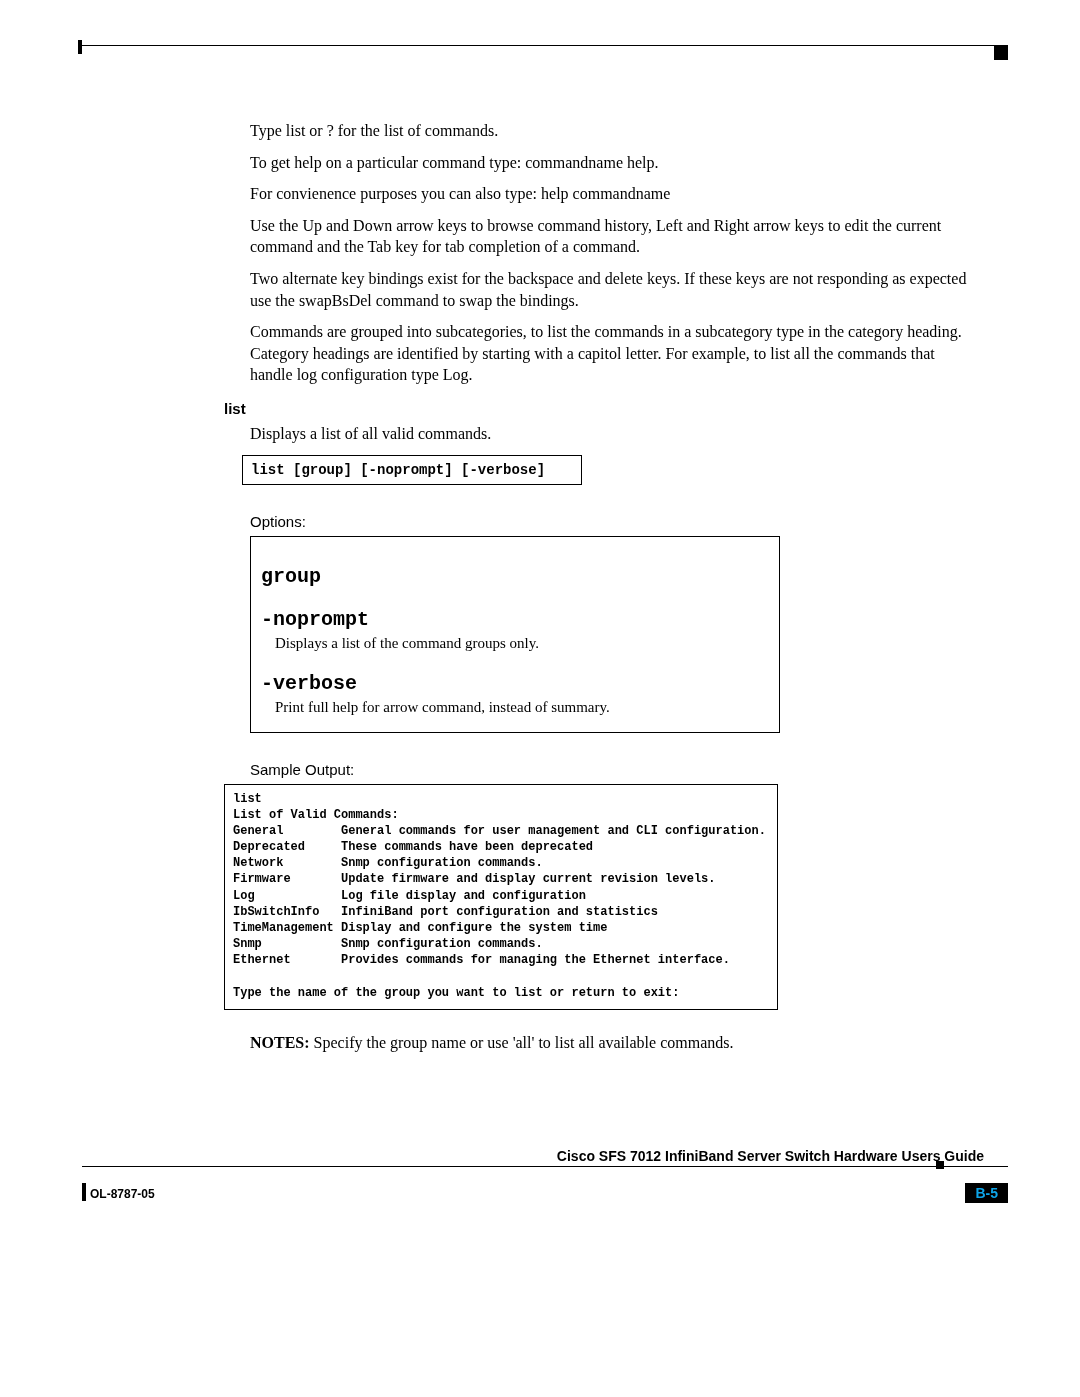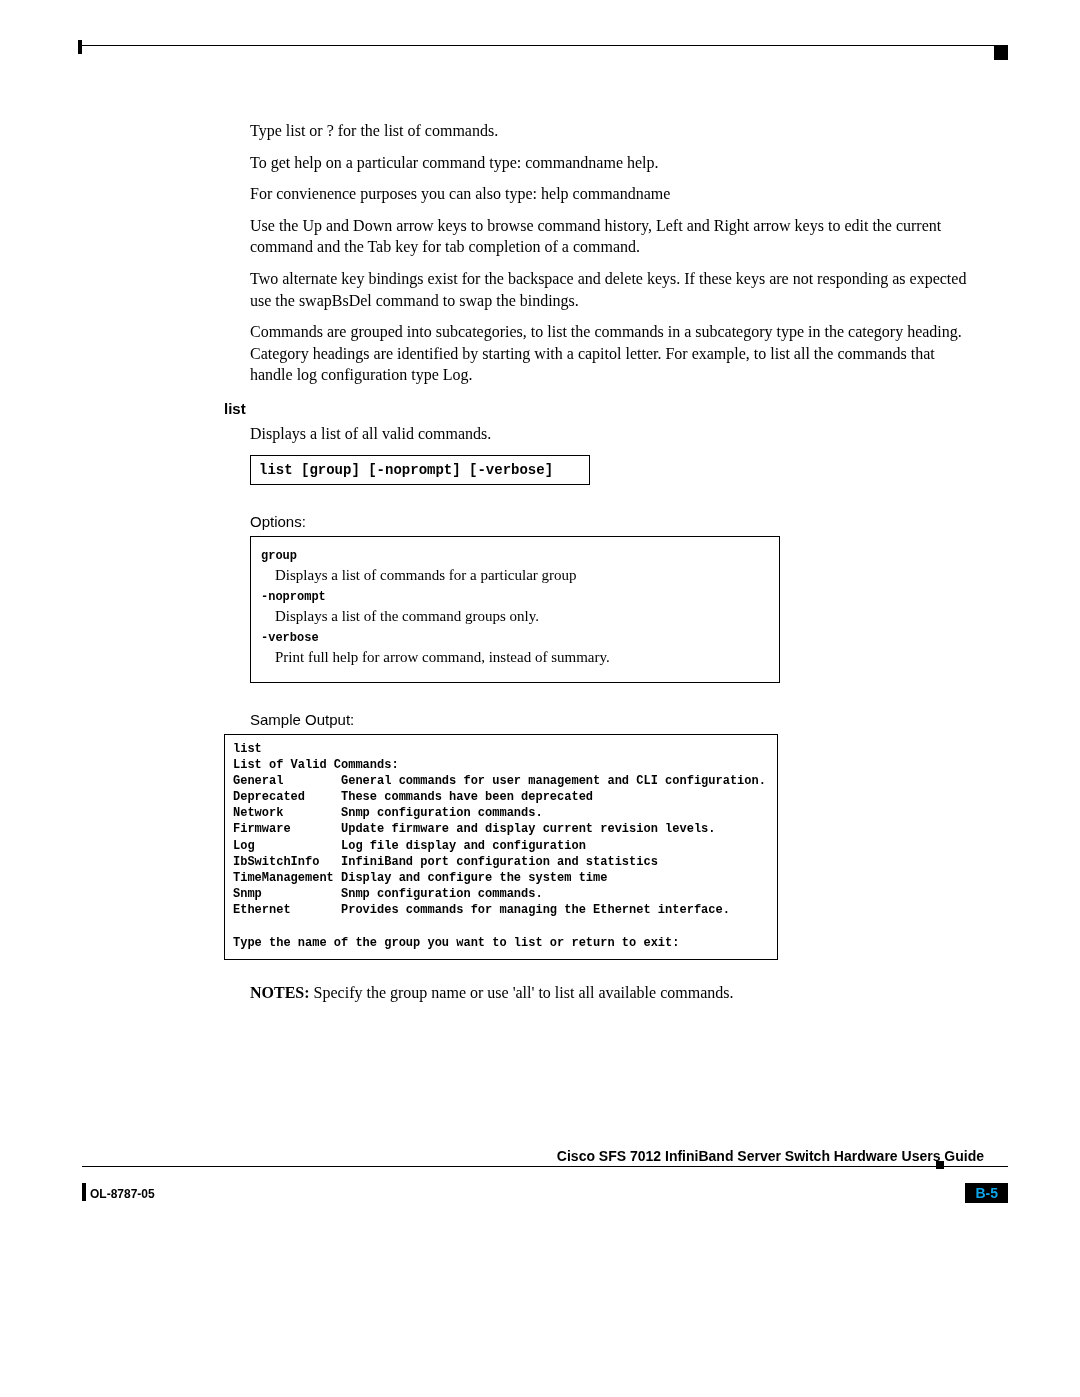--- a/index.html
+++ b/index.html
@@ -62,7 +62,7 @@
     font-size: 15px;
   }
   .syntax-box {
-    margin-left: 26px;
+    margin-left: 18px;
     width: 340px;
     border: 1px solid #000;
     padding: 6px 8px;

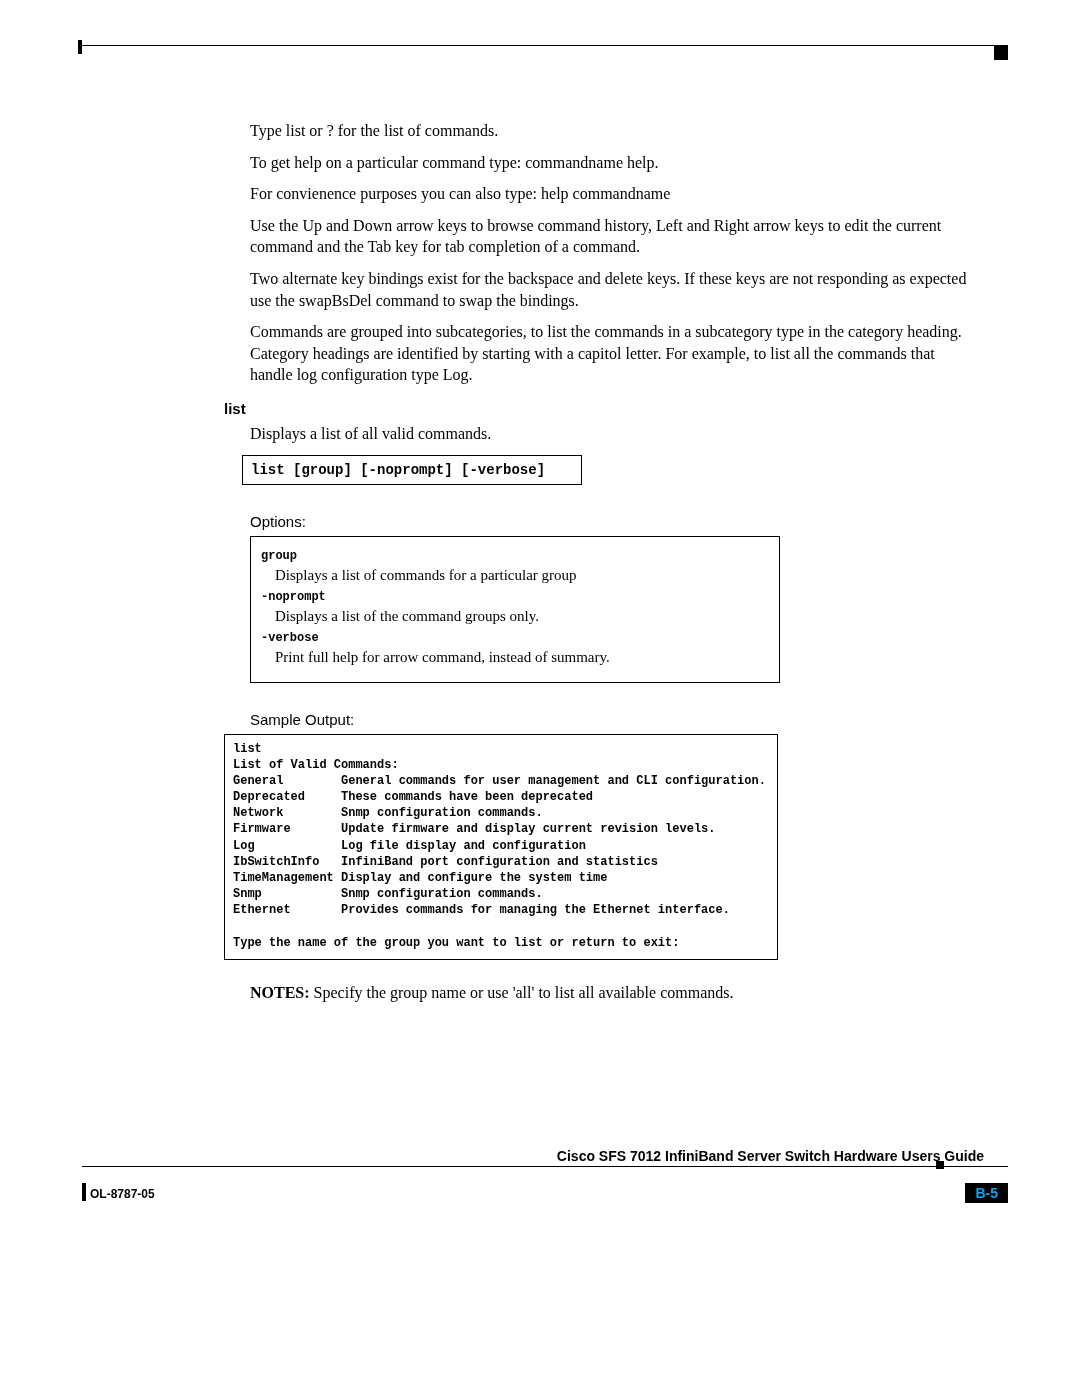--- a/index.html
+++ b/index.html
@@ -81,8 +81,8 @@
   .opt-name {
     font-family: "Courier New", Courier, monospace;
     font-weight: bold;
-    font-size: 12px;
-    margin-top: 4px;
+    font-size: 20px;
+    margin-top: 20px;
   }
   .opt-desc {
     margin: 4px 0 6px 14px;

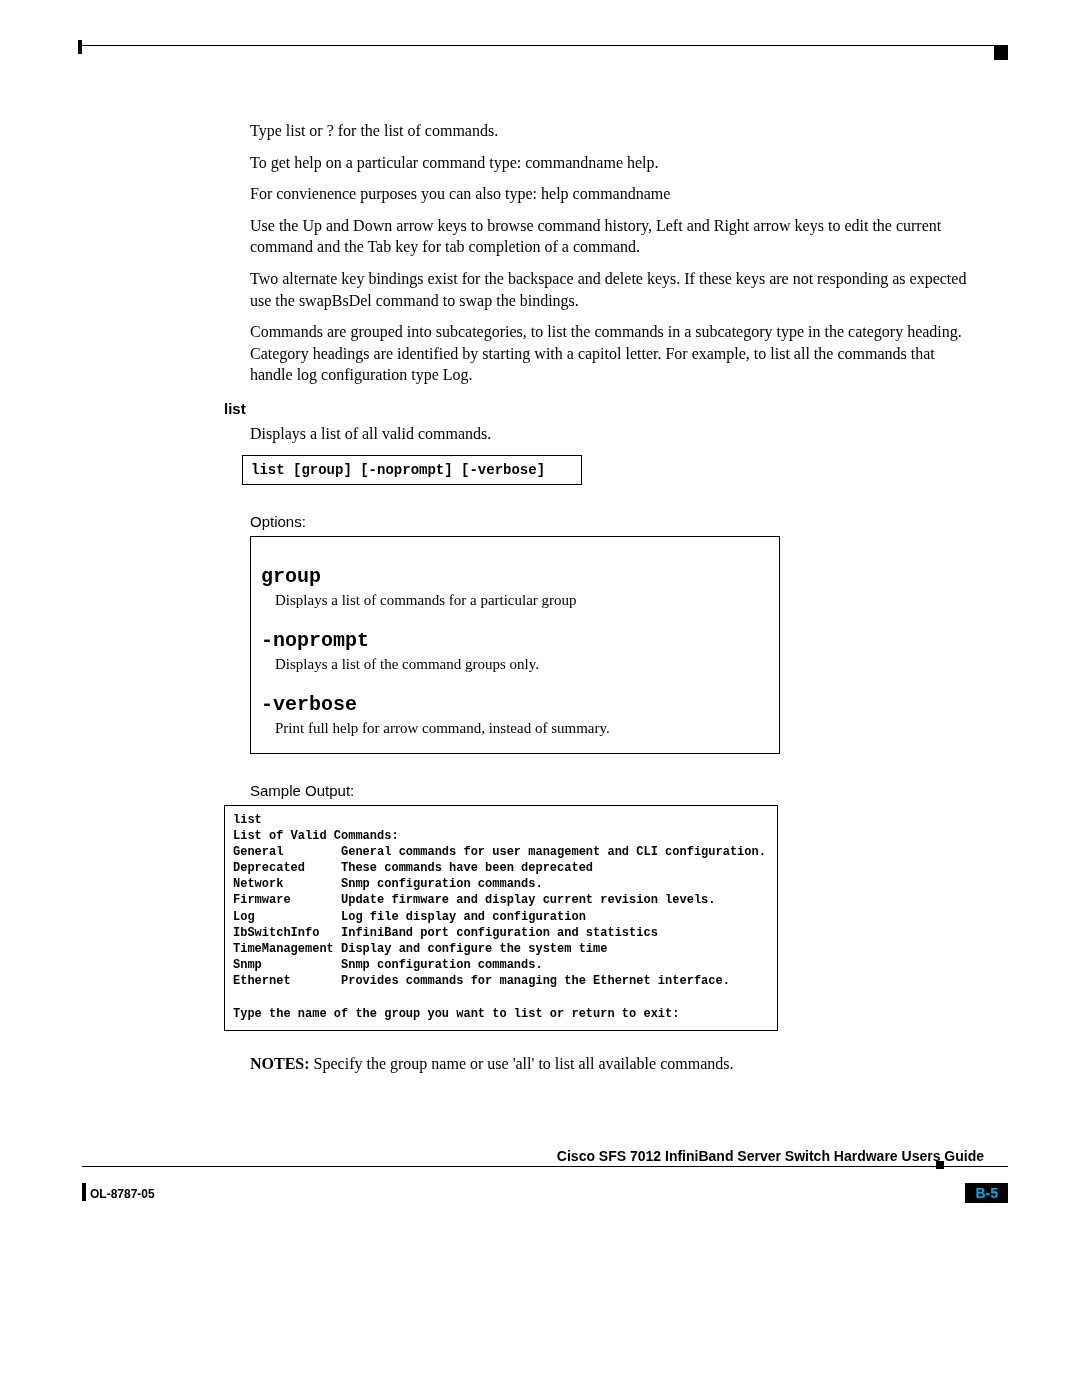--- a/index.html
+++ b/index.html
@@ -195,7 +195,6 @@
     <div class="sans-label" style="margin-top:28px">Options:</div>
     <div class="options-box">
       <div class="opt-name">group</div>
-      <div class="opt-desc">Displays a list of commands for a particular group</div>
       <div class="opt-name">-noprompt</div>
       <div class="opt-desc">Displays a list of the command groups only.</div>
       <div class="opt-name">-verbose</div>

